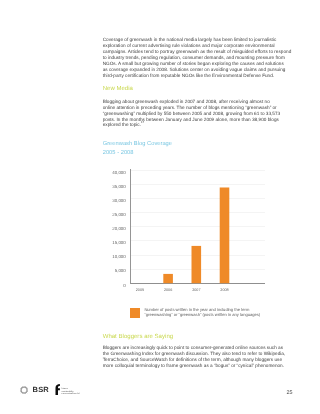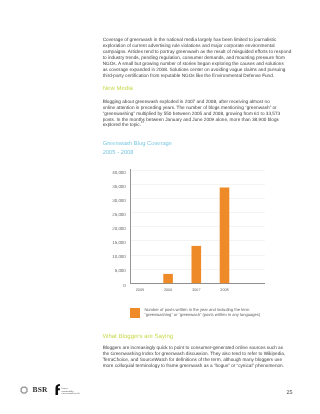--- a/index.html
+++ b/index.html
@@ -49,7 +49,7 @@
   .bsr-mark { position:absolute; left:0; top:0.6px; }
   .bsr-word { position:absolute; left:12.6px; top:0.5px;
               font-size:7.5px; line-height:7.5px; color:#303030;
-              font-weight:700; letter-spacing:0.15px; white-space:nowrap;font-family:Liberation Serif, serif; }
+              font-weight:700; letter-spacing:0.15px; white-space:nowrap; }
   .futerra-logo { position:absolute; left:55.5px; top:383.7px; }
   .fut-f { position:absolute; left:-0.2px; top:-0.1px; }
   .fut-tag { position:absolute; left:6.1px; top:4.8px; }

